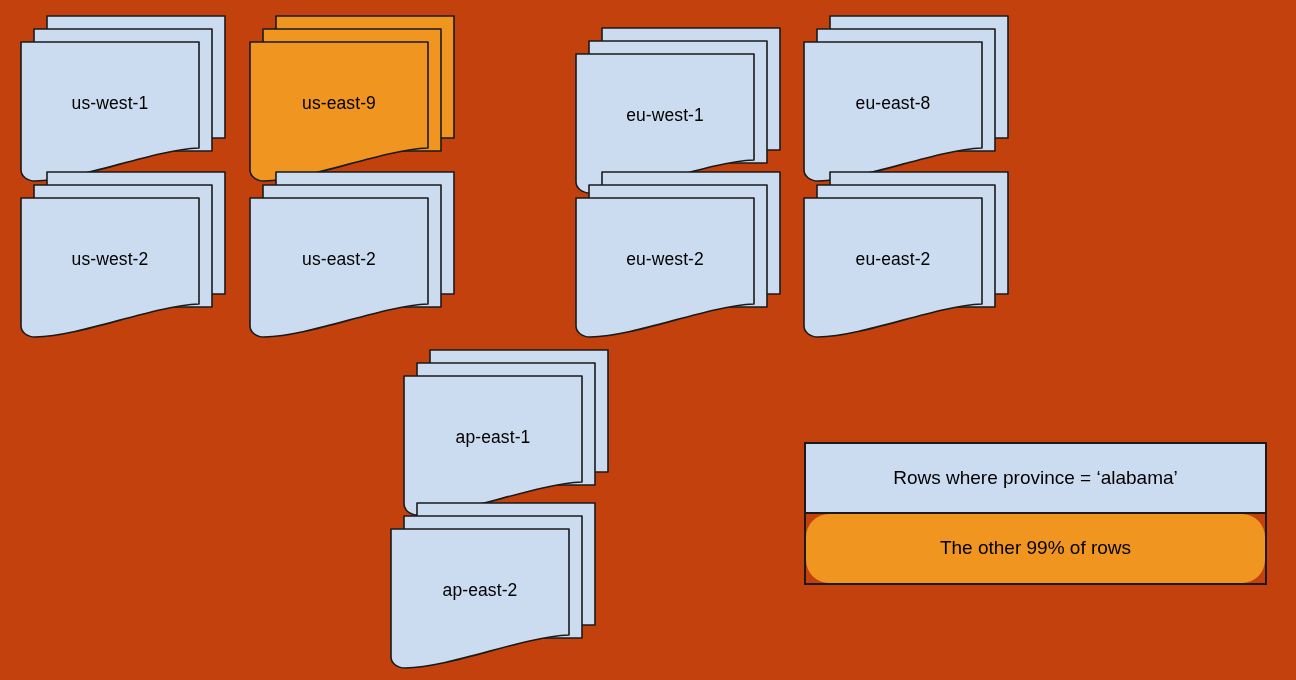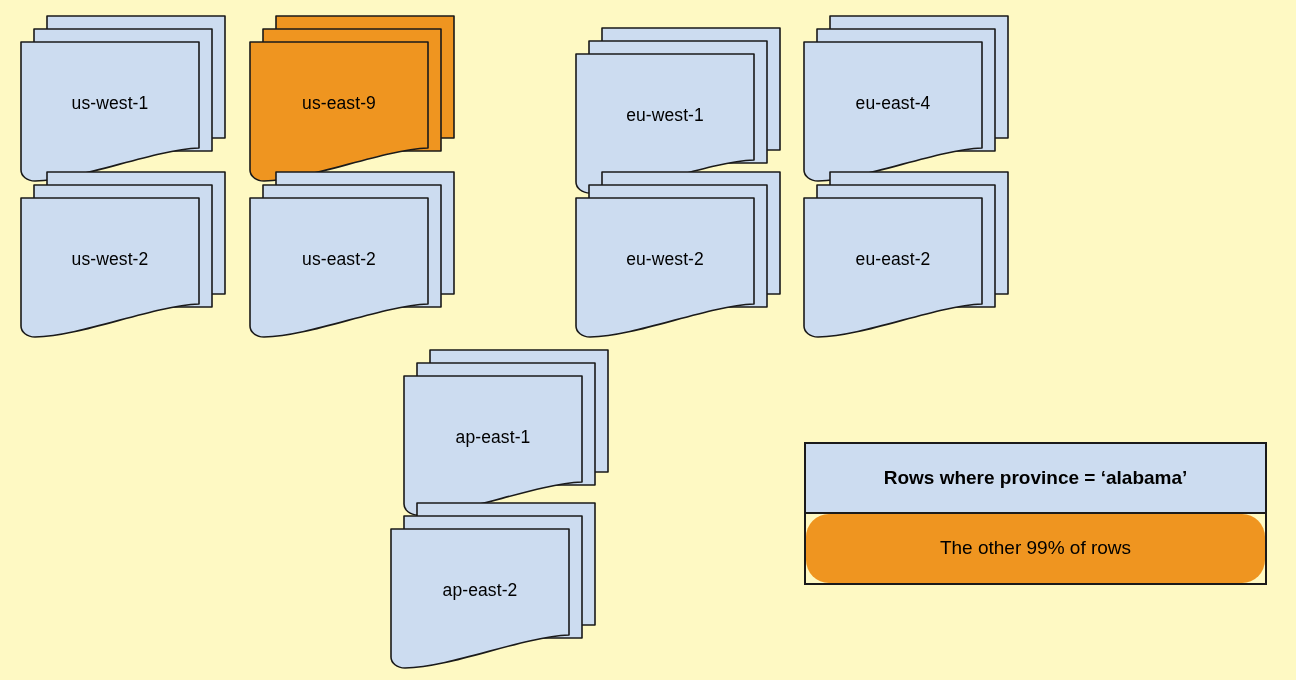--- a/index.html
+++ b/index.html
@@ -14,7 +14,7 @@
     position: relative;
     width: 1296px;
     height: 680px;
-    background: #fef9c3;
+    background: #c2410c;
     overflow: hidden;
   }
 

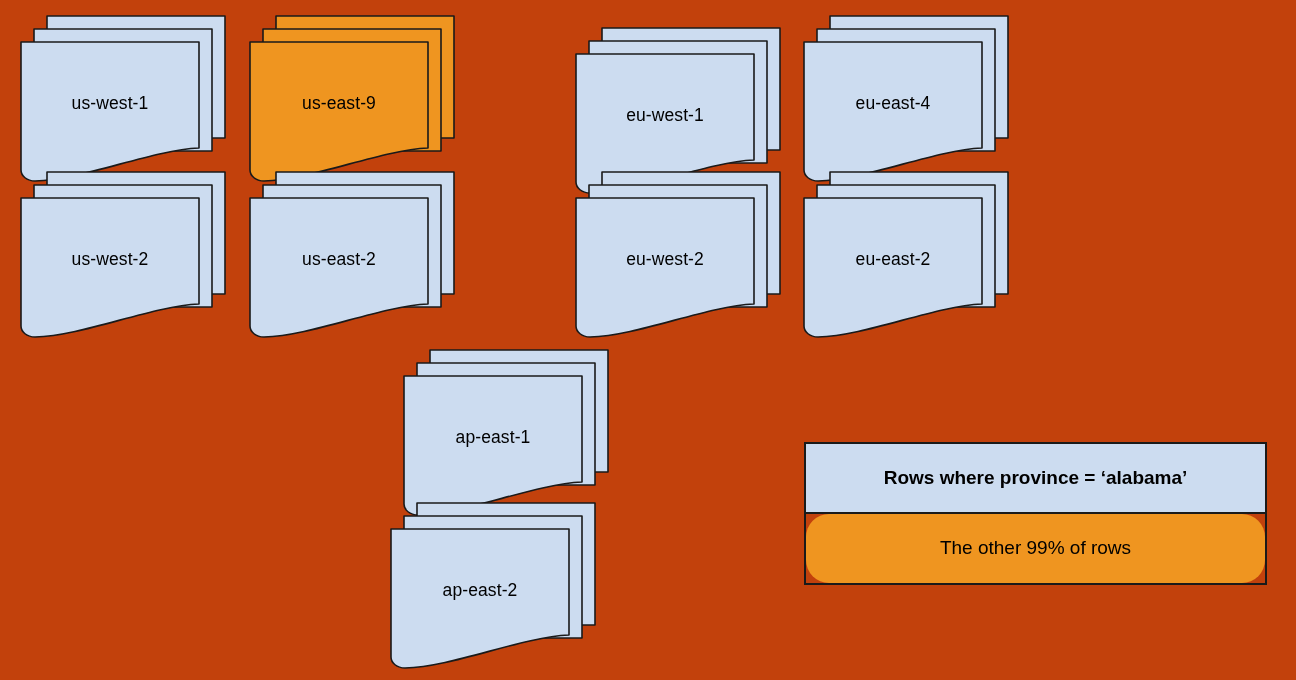--- a/index.html
+++ b/index.html
@@ -109,7 +109,7 @@
           <path d="M 14 13 L 192 13 L 192 135 L 14 135 Z" fill="#ccdcf0" stroke="#1a1a1a" stroke-width="1.6" stroke-linejoin="round"></path>
           <path d="M 1 26 L 179 26 L 179 132 C 131 134, 63 164, 15 165 C 7 165, 1 160, 1 154 Z" fill="#ccdcf0" stroke="#1a1a1a" stroke-width="1.6" stroke-linejoin="round"></path>
         </svg>
-        <div class="label">eu-east-4</div>
+        <div class="label">eu-east-8</div>
       </div>
       <div class="stack" style="left: 20px; top: 172px;">
         <svg width="210" height="160">

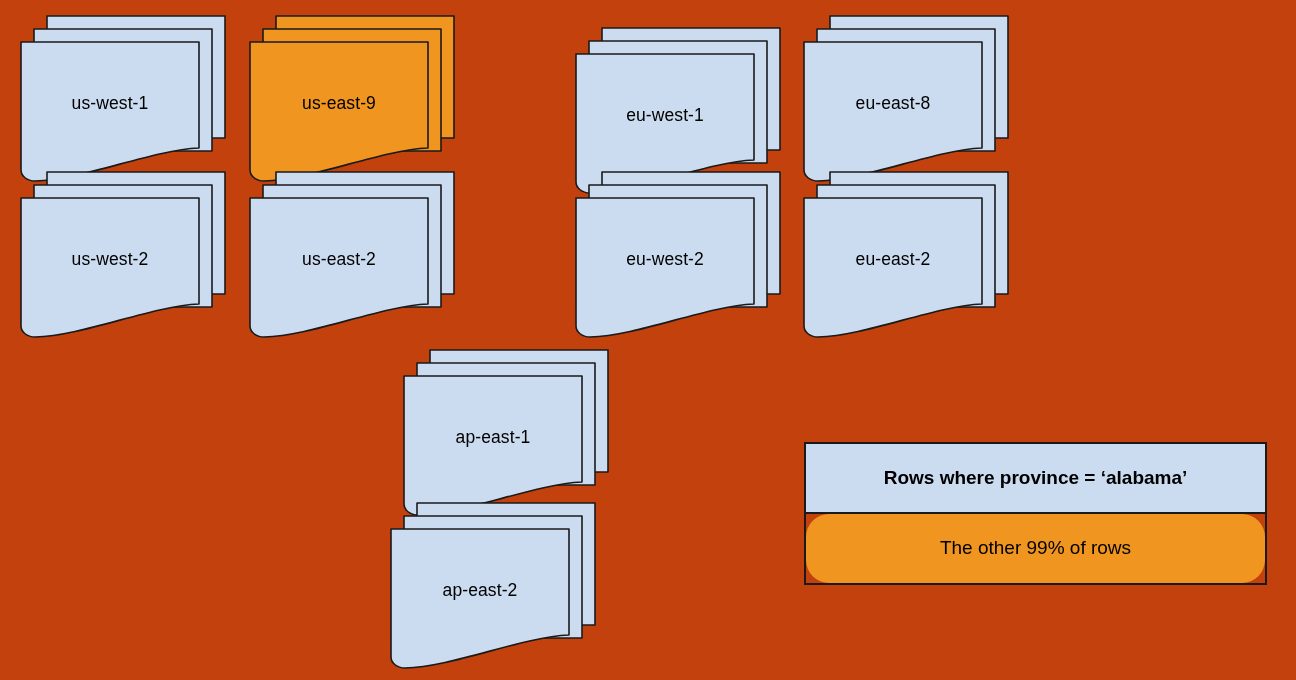--- a/index.html
+++ b/index.html
@@ -71,7 +71,6 @@
   }
   .legend-row.first {
     border-bottom: 2px solid #1a1a1a;
-    font-weight: bold;
   }
 </style>
 </head>

